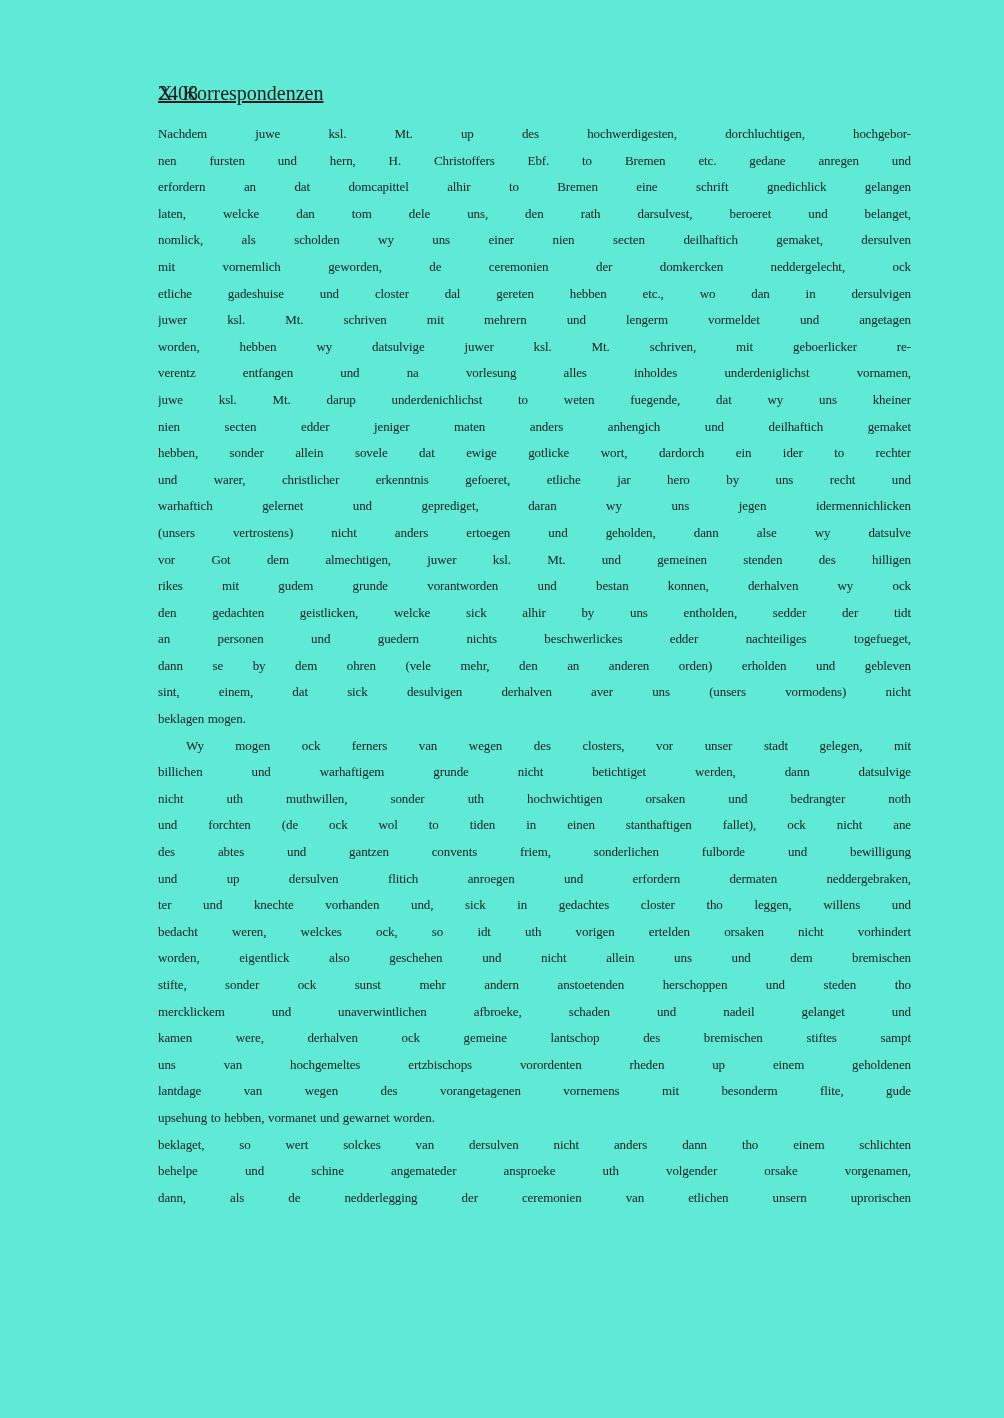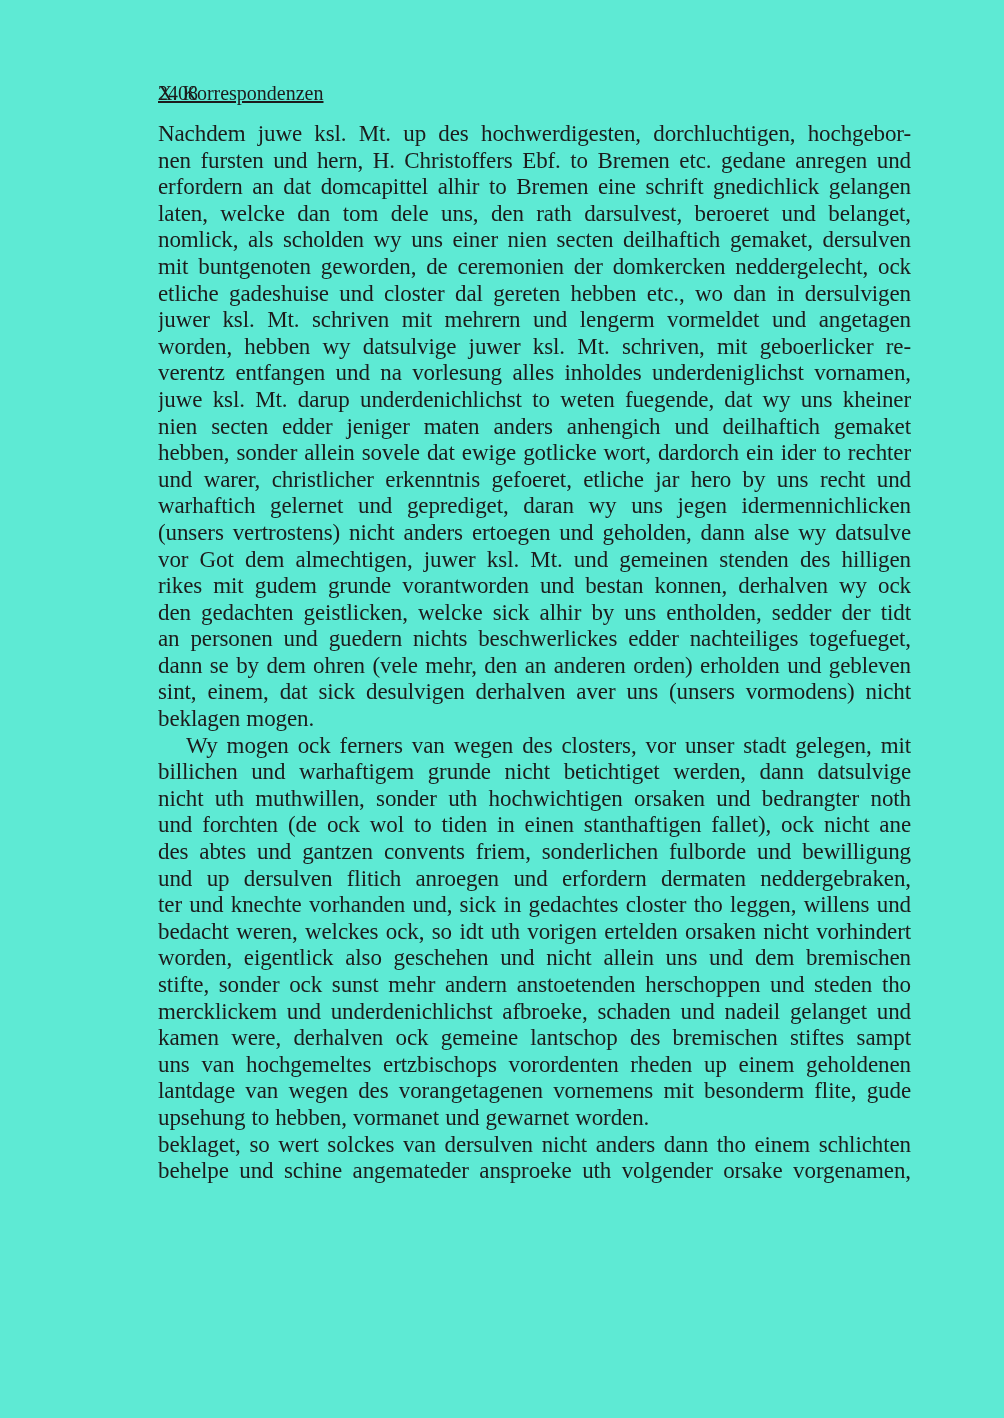--- a/index.html
+++ b/index.html
@@ -42,7 +42,7 @@
     text-decoration: underline;
   }
   .text-block {
-    font-size: 23px;
+    font-size: 13px;
     letter-spacing: -0.1px;
     word-spacing: 0.5px;
   }

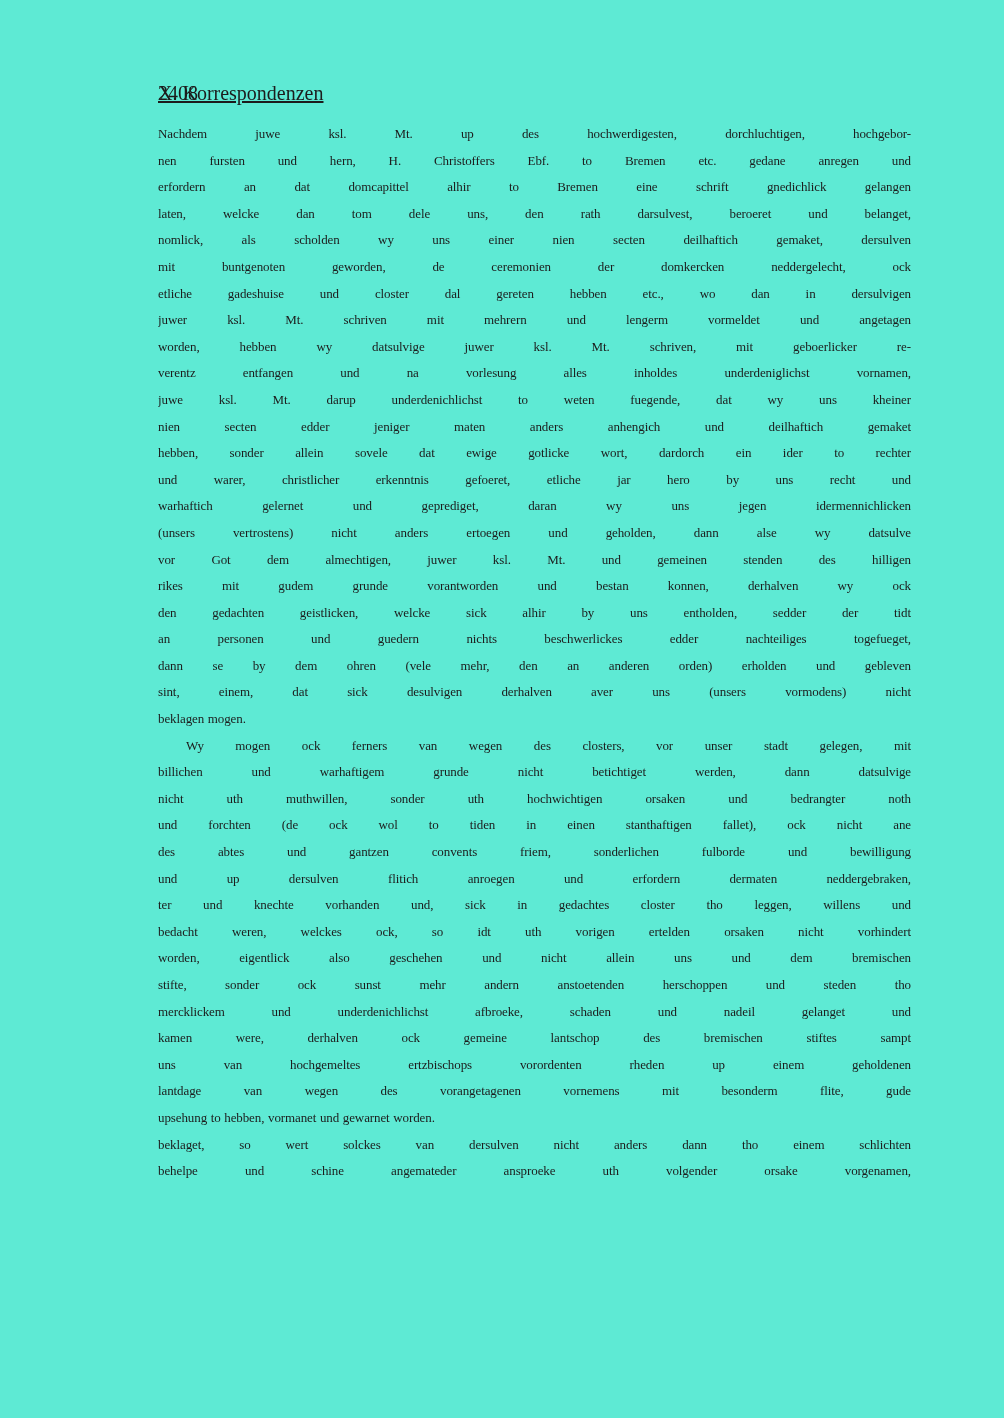--- a/index.html
+++ b/index.html
@@ -76,7 +76,7 @@
         <div class="line just">erfordern an dat domcapittel alhir to Bremen eine schrift gnedichlick gelangen</div>
         <div class="line just">laten, welcke dan tom dele uns, den rath darsulvest, beroeret und belanget,</div>
         <div class="line just">nomlick, als scholden wy uns einer nien secten deilhaftich gemaket, dersulven</div>
-        <div class="line just">mit buntgenoten geworden, de ceremonien der domkercken neddergelecht, ock</div>
+        <div class="line just">mit vornemlich geworden, de ceremonien der domkercken neddergelecht, ock</div>
         <div class="line just">etliche gadeshuise und closter dal gereten hebben etc., wo dan in dersulvigen</div>
         <div class="line just">juwer ksl. Mt. schriven mit mehrern und lengerm vormeldet und angetagen</div>
         <div class="line just">worden, hebben wy datsulvige juwer ksl. Mt. schriven, mit geboerlicker re-</div>

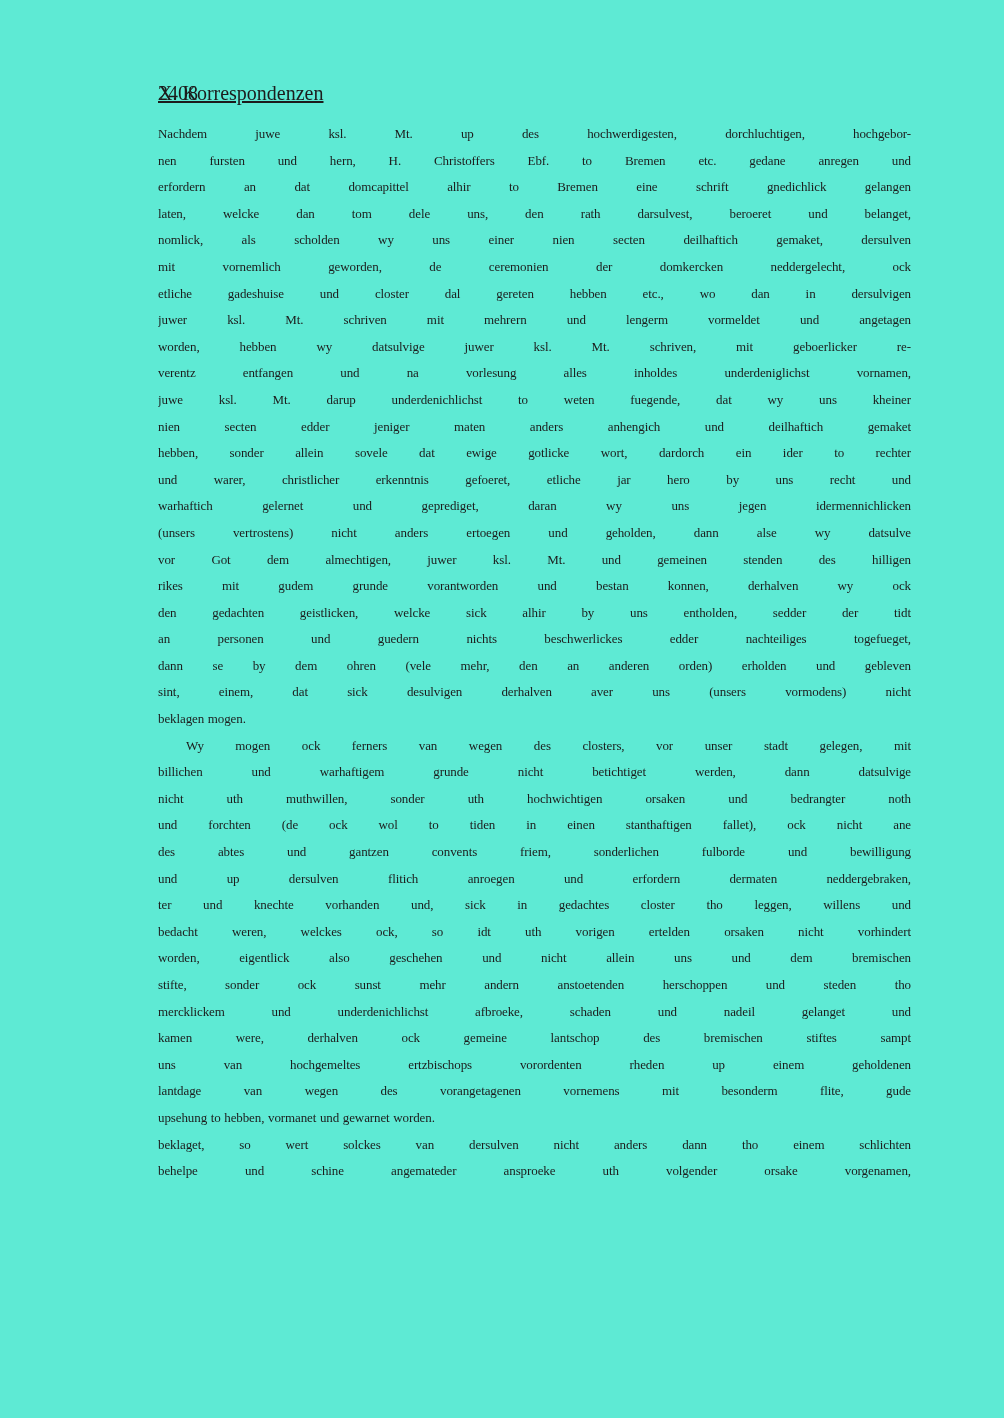--- a/index.html
+++ b/index.html
@@ -104,7 +104,7 @@
         <div class="line just">bedacht weren, welckes ock, so idt uth vorigen ertelden orsaken nicht vorhindert</div>
         <div class="line just">worden, eigentlick also geschehen und nicht allein uns und dem bremischen</div>
         <div class="line just">stifte, sonder ock sunst mehr andern anstoetenden herschoppen und steden tho</div>
-        <div class="line just">mercklickem und underdenichlichst afbroeke, schaden und nadeil gelanget und</div>
+        <div class="line just">mercklickem und unaverwintlichen afbroeke, schaden und nadeil gelanget und</div>
         <div class="line just">kamen were, derhalven ock gemeine lantschop des bremischen stiftes sampt</div>
         <div class="line just">uns van hochgemeltes ertzbischops vorordenten rheden up einem geholdenen</div>
         <div class="line just">lantdage van wegen des vorangetagenen vornemens mit besonderm flite, gude</div>

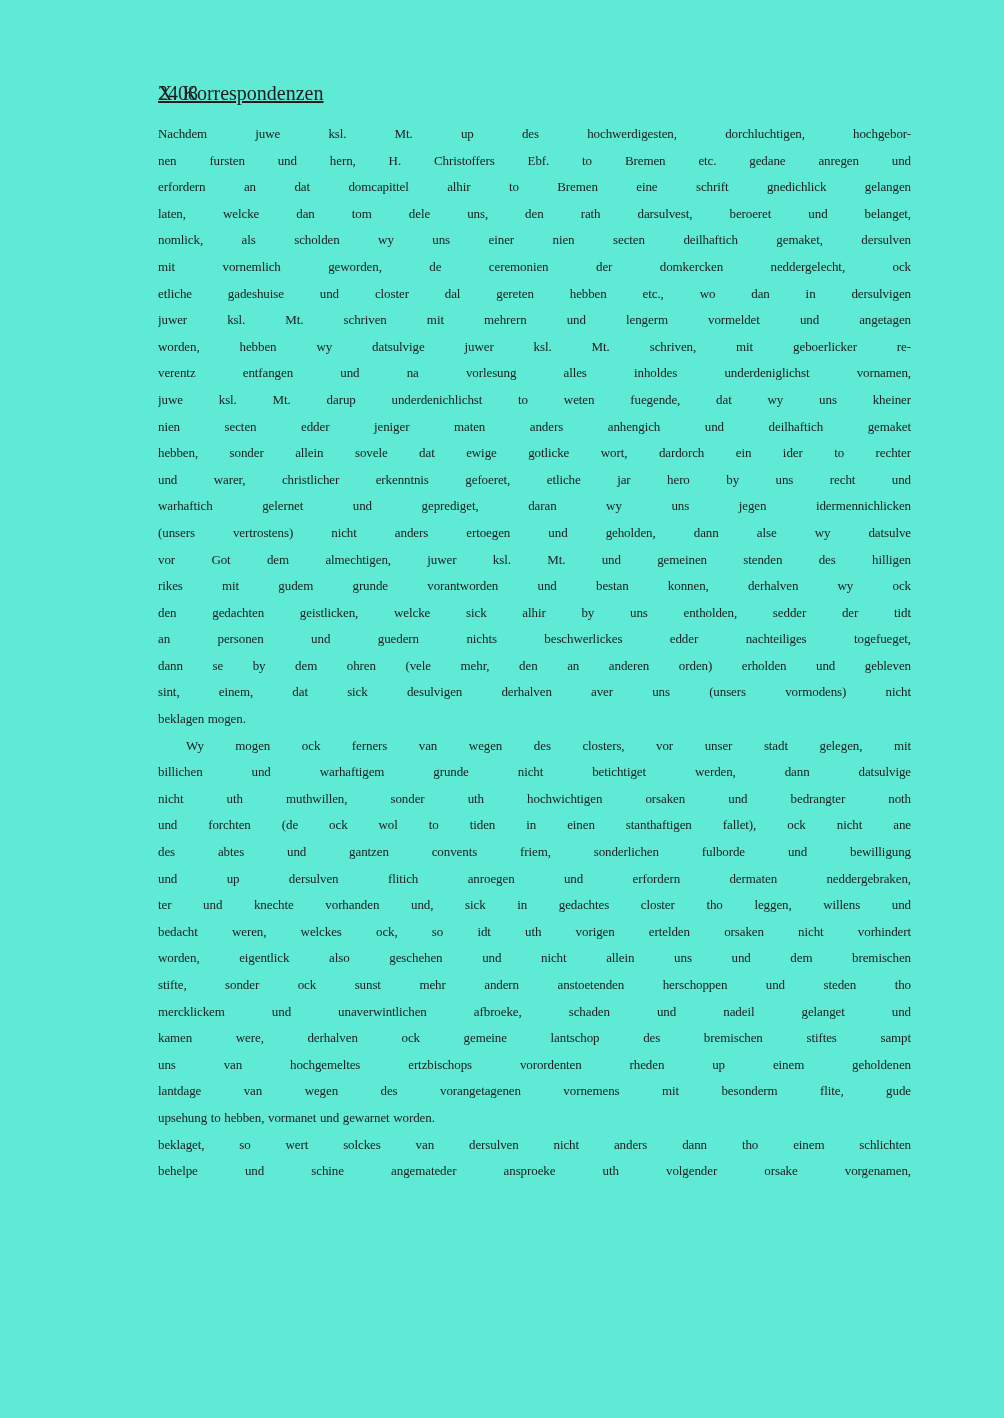--- a/index.html
+++ b/index.html
@@ -111,6 +111,7 @@
         <div class="line">upsehung to hebben, vormanet und gewarnet worden.</div>
         <div class="line just">beklaget, so wert solckes van dersulven nicht anders dann tho einem schlichten</div>
         <div class="line just">behelpe und schine angemateder ansproeke uth volgender orsake vorgenamen,</div>
+        <div class="line just">dann, als de nedderlegging der ceremonien van etlichen unsern uprorischen</div>
       </div>
   </div>
 </div>

